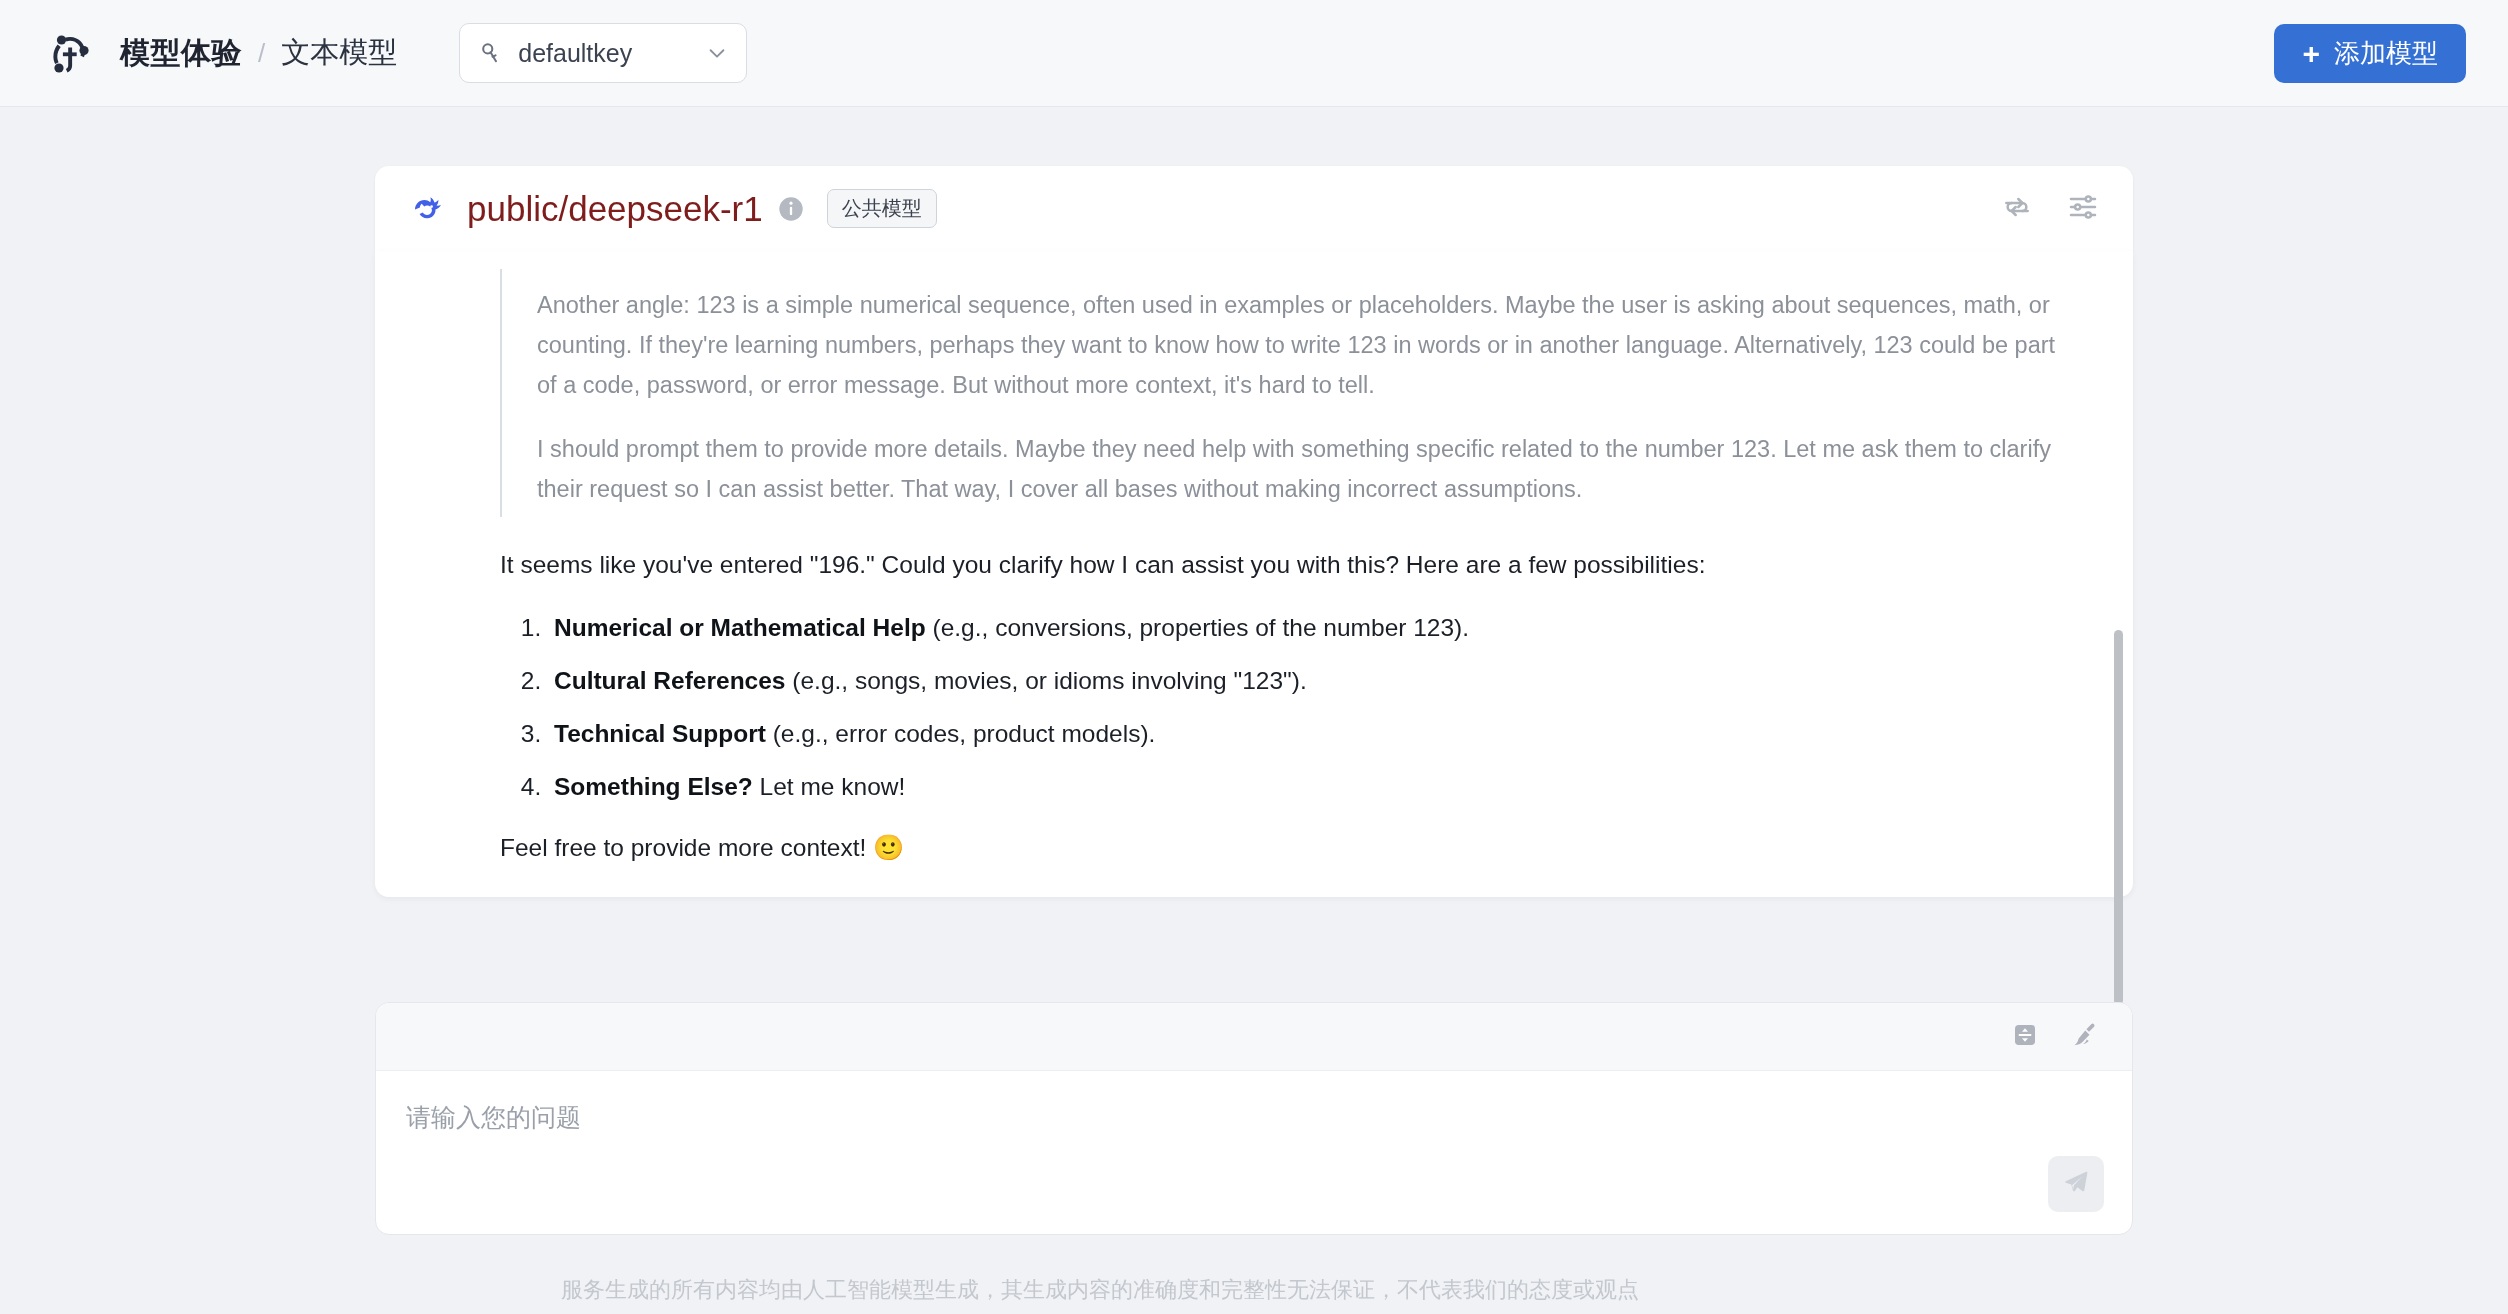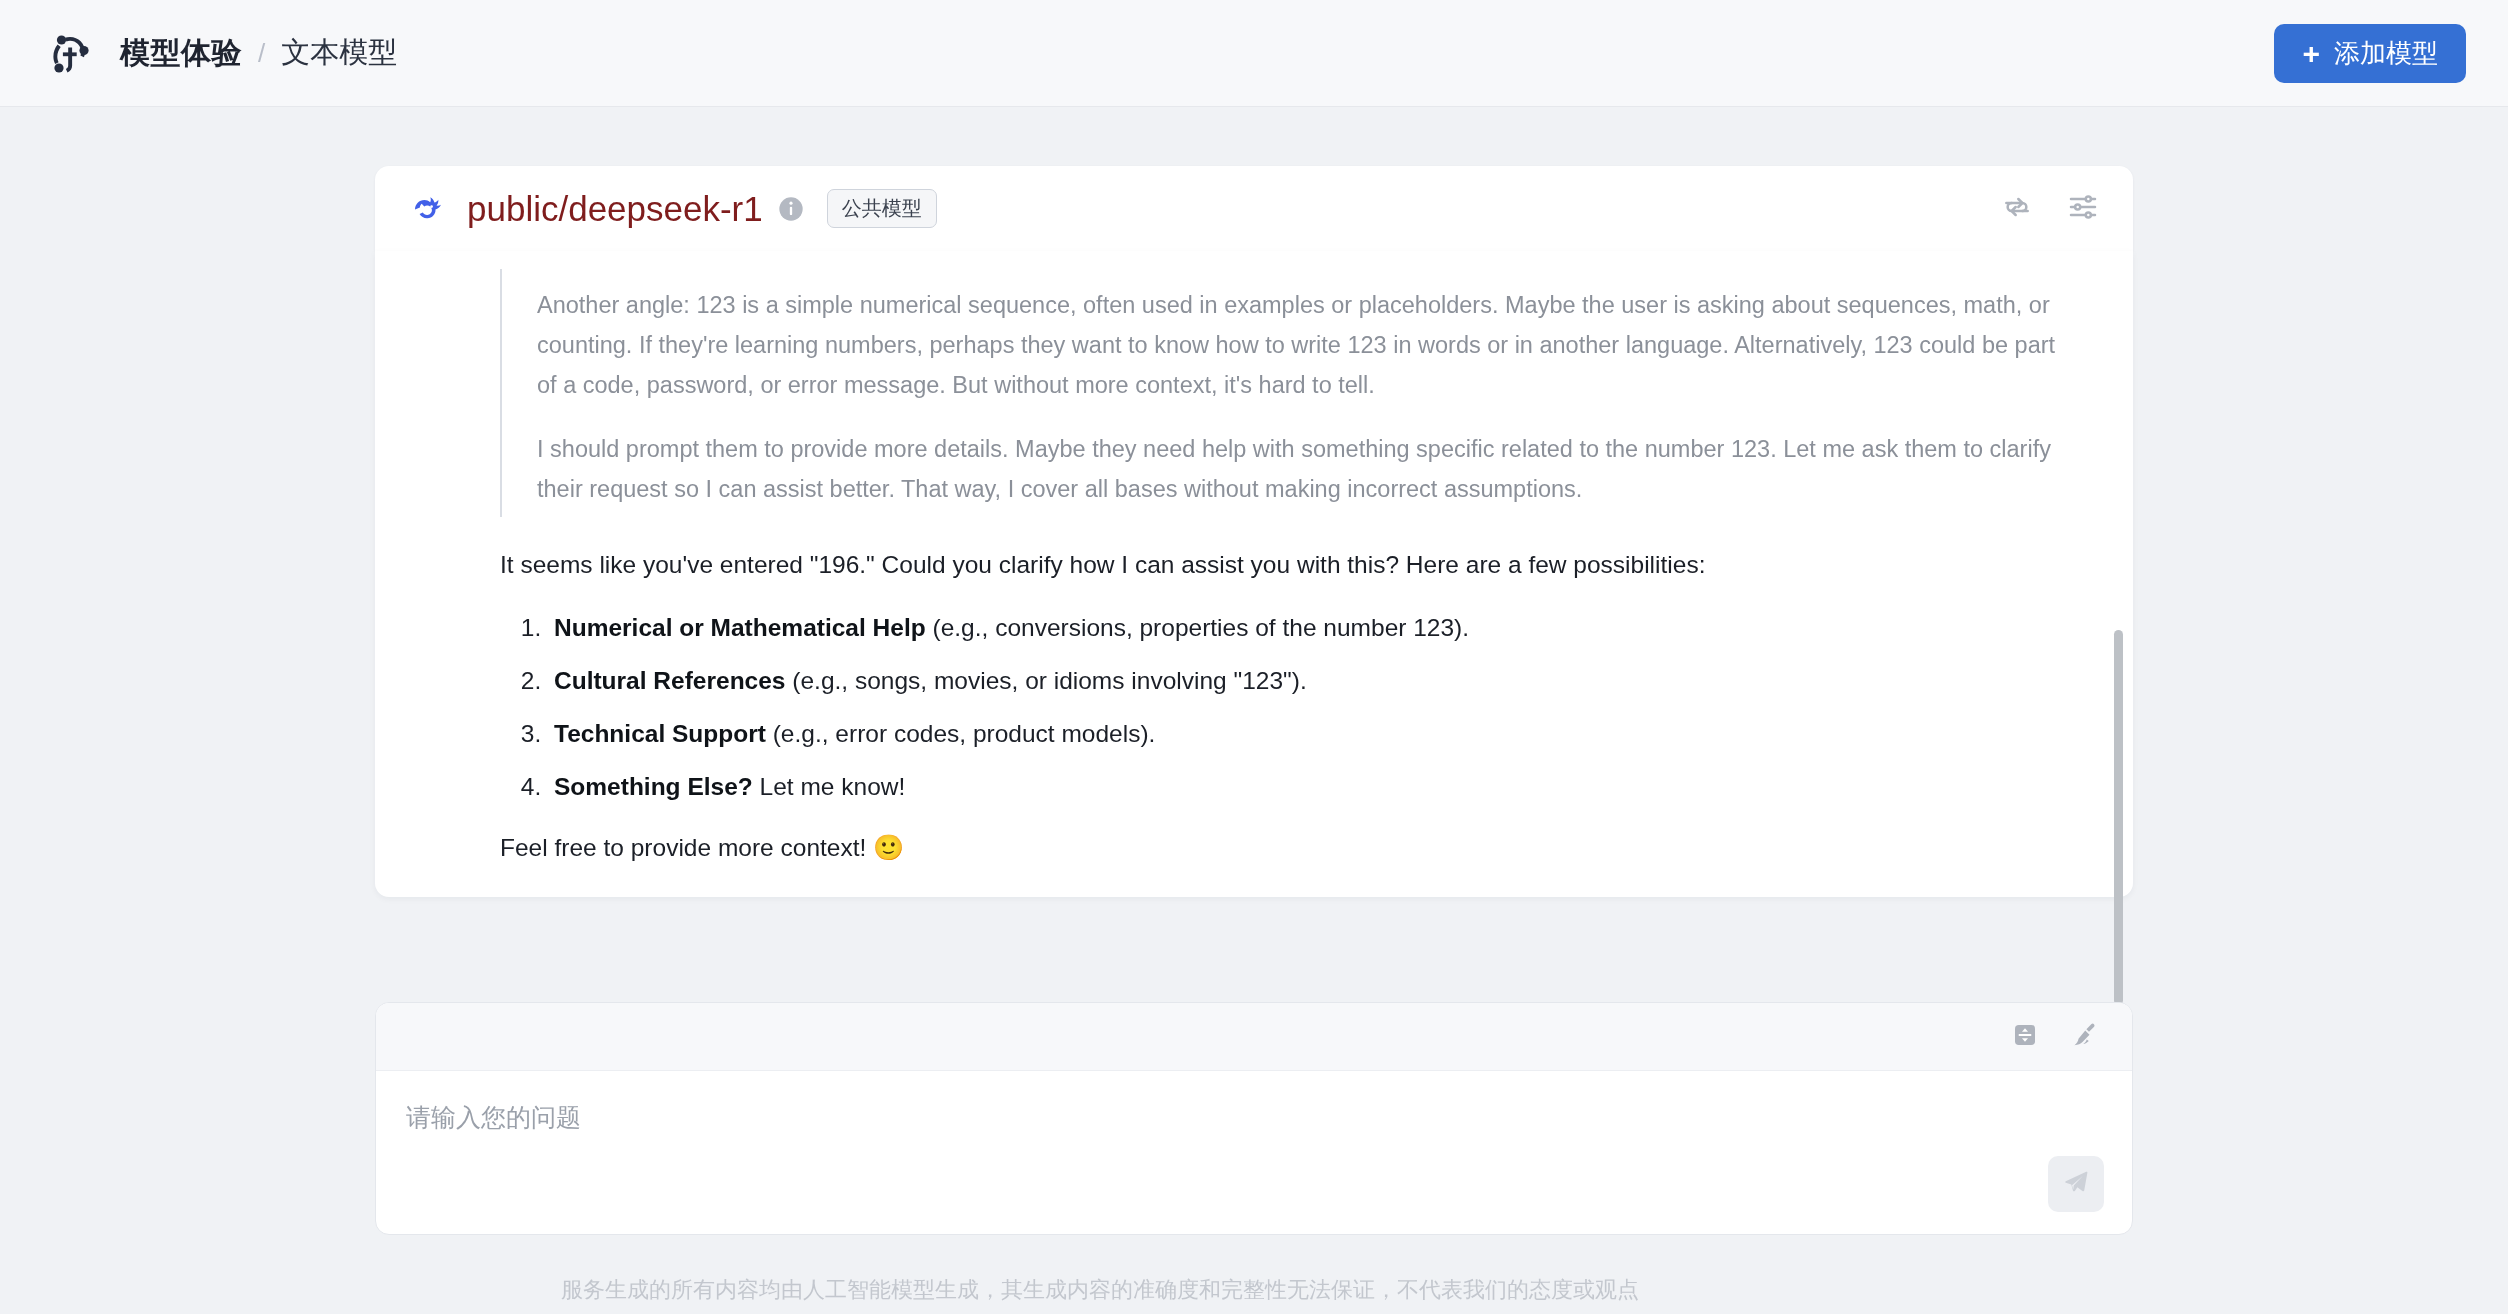--- a/index.html
+++ b/index.html
@@ -219,6 +219,21 @@
     </div>
   </div>
 
+  <div class="keyselect">
+    <span class="keyicon">
+      <svg viewBox="0 0 24 24" width="26" height="26" fill="none" stroke="#6b7280" stroke-width="1.9" stroke-linecap="round">
+        <circle cx="9" cy="8.2" r="4.2"></circle>
+        <path d="M11.6 11.3 L16.6 19.6"></path>
+        <path d="M13.4 15.4 L16.2 14.2"></path>
+      </svg>
+    </span>
+    <span class="keytext">defaultkey</span>
+    <span class="chev">
+      <svg viewBox="0 0 24 24" width="22" height="22" fill="none" stroke="#8b919c" stroke-width="2" stroke-linecap="round" stroke-linejoin="round">
+        <path d="M5 9l7 7 7-7"></path>
+      </svg>
+    </span>
+  </div>
 
   <button class="addbtn">
     <span class="plus">+</span>

